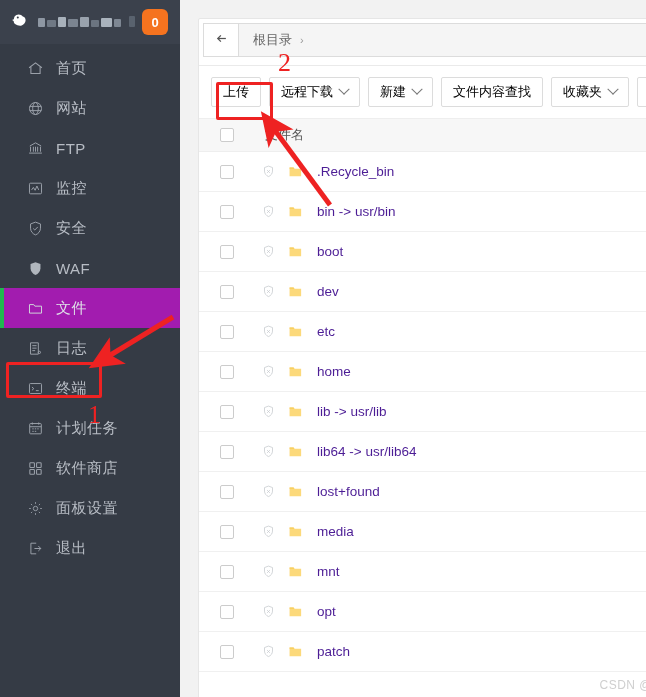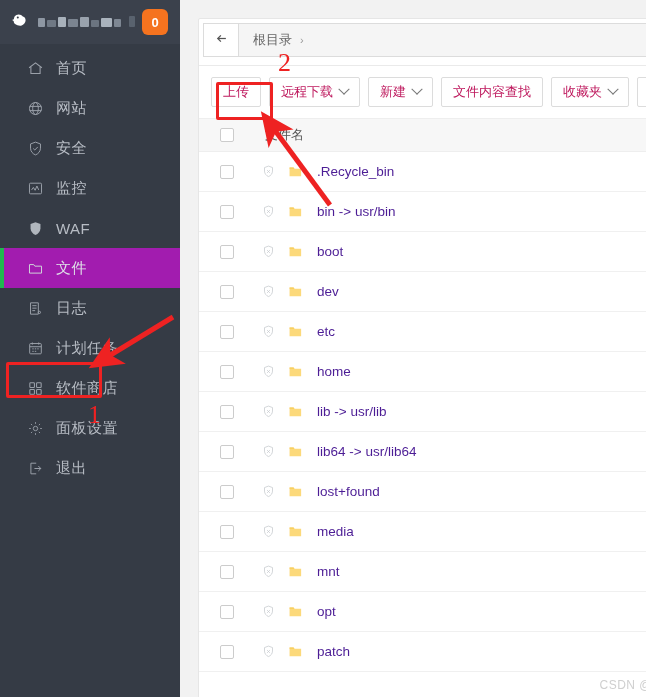--- a/index.html
+++ b/index.html
@@ -161,7 +161,7 @@
     gap: 5px;
     padding: 0 11px;
     font-size: 13px;
-    color: #be185d;
+    color: #000000;
     cursor: pointer;
     flex: 0 0 auto;
   }

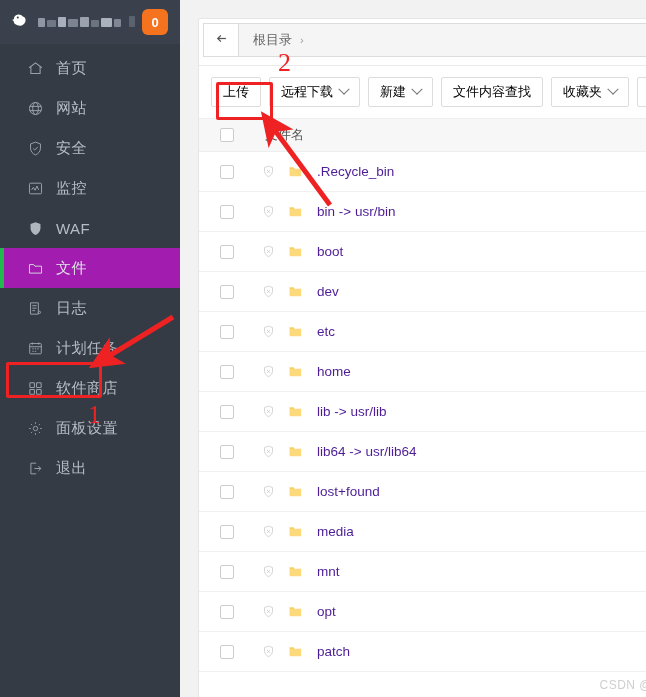--- a/index.html
+++ b/index.html
@@ -294,6 +294,16 @@
         <span class="nav-label">网站</span>
       </div>
 
+      <div class="nav-item">
+        <span class="nav-ico">
+          <svg viewBox="0 0 24 24" width="17" height="17" fill="none" stroke="currentColor" stroke-width="1.4">
+            <path d="M4 8.5l8-4.5 8 4.5"></path>
+              <path d="M5 9.5v7M9 9.5v7M12 9.5v7M15 9.5v7M19 9.5v7"></path>
+            <path d="M3 18.5h18"></path>
+          </svg>
+        </span>
+        <span class="nav-label">FTP</span>
+      </div>
 
 
       <div class="nav-item">

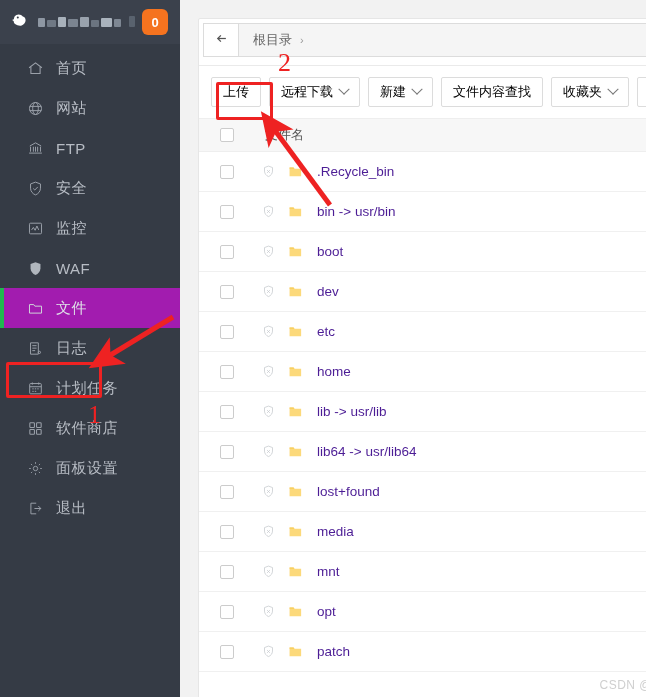--- a/index.html
+++ b/index.html
@@ -309,21 +309,21 @@
       <div class="nav-item">
         <span class="nav-ico">
           <svg viewBox="0 0 24 24" width="17" height="17" fill="none" stroke="currentColor" stroke-width="1.4">
+            <rect x="3.5" y="4.5" width="17" height="15" rx="1.5"></rect>
+            <path d="M6.5 14l2.5-3.5 2.5 4 2.5-6 2.5 5.5"></path>
+          </svg>
+        </span>
+        <span class="nav-label">监控</span>
+      </div>
+
+      <div class="nav-item">
+        <span class="nav-ico">
+          <svg viewBox="0 0 24 24" width="17" height="17" fill="none" stroke="currentColor" stroke-width="1.4">
             <path d="M12 3l7 2.6v6c0 4.3-3 8-7 9.4-4-1.4-7-5.1-7-9.4v-6z"></path>
             <path d="M8.8 12l2.2 2.2 4.2-4.4"></path>
           </svg>
         </span>
         <span class="nav-label">安全</span>
-      </div>
-
-      <div class="nav-item">
-        <span class="nav-ico">
-          <svg viewBox="0 0 24 24" width="17" height="17" fill="none" stroke="currentColor" stroke-width="1.4">
-            <rect x="3.5" y="4.5" width="17" height="15" rx="1.5"></rect>
-            <path d="M6.5 14l2.5-3.5 2.5 4 2.5-6 2.5 5.5"></path>
-          </svg>
-        </span>
-        <span class="nav-label">监控</span>
       </div>
 
       <div class="nav-item">

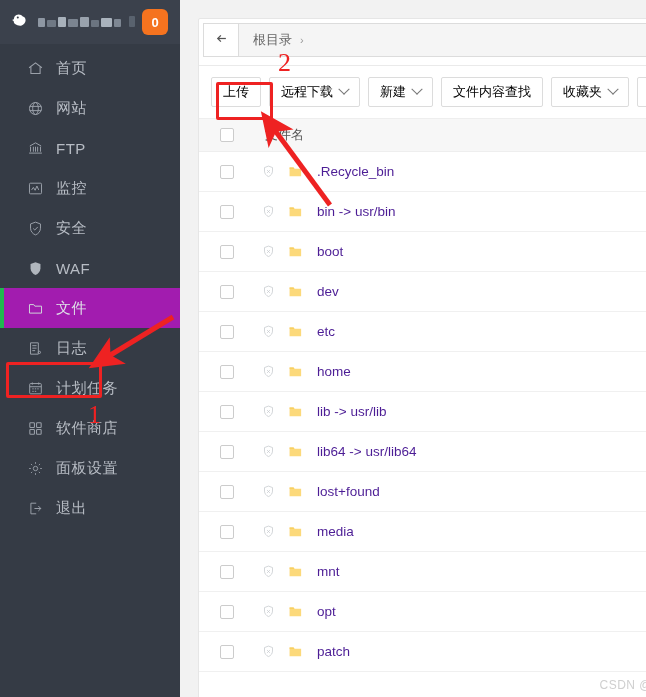--- a/index.html
+++ b/index.html
@@ -355,6 +355,15 @@
         <span class="nav-label">日志</span>
       </div>
 
+      <div class="nav-item">
+        <span class="nav-ico">
+          <svg viewBox="0 0 24 24" width="17" height="17" fill="none" stroke="currentColor" stroke-width="1.4">
+            <rect x="3.5" y="5" width="17" height="14" rx="1.3"></rect>
+            <path d="M7 10l2.6 2.2L7 14.5M12.5 15h4"></path>
+          </svg>
+        </span>
+        <span class="nav-label">终端</span>
+      </div>
 
       <div class="nav-item">
         <span class="nav-ico">

